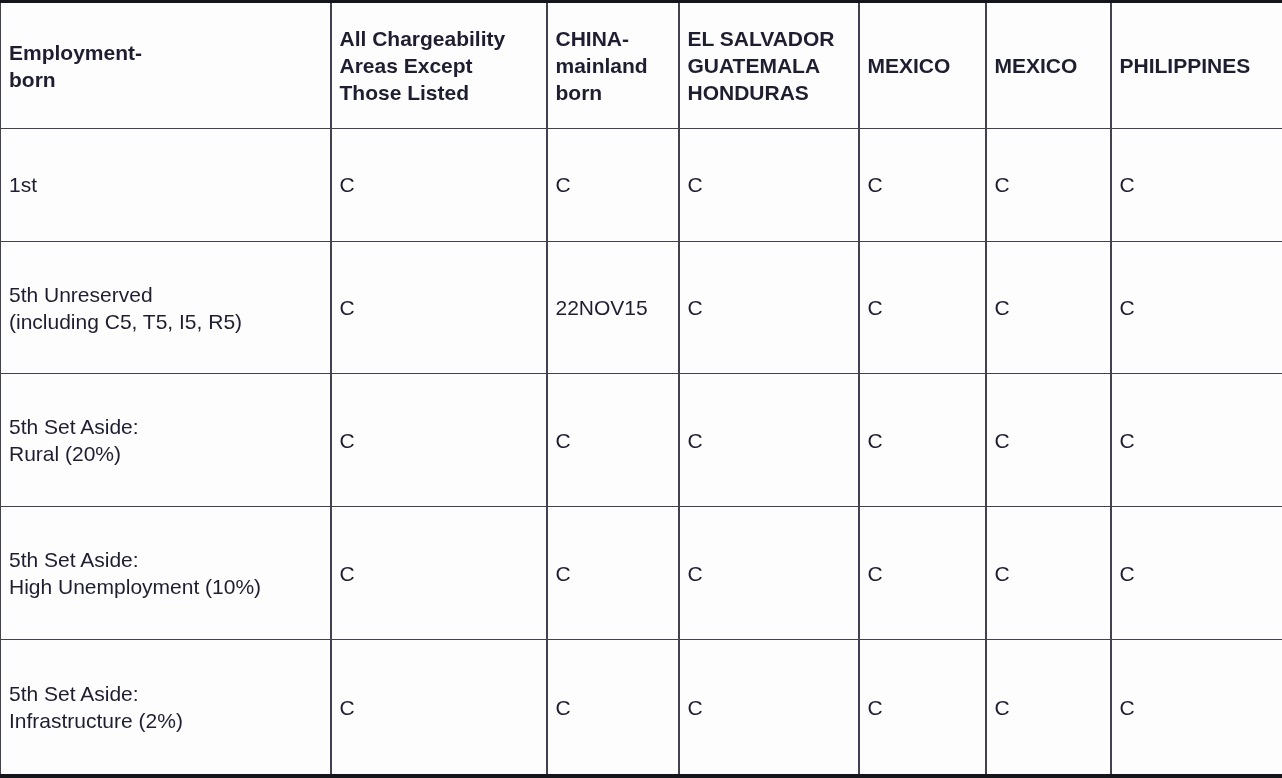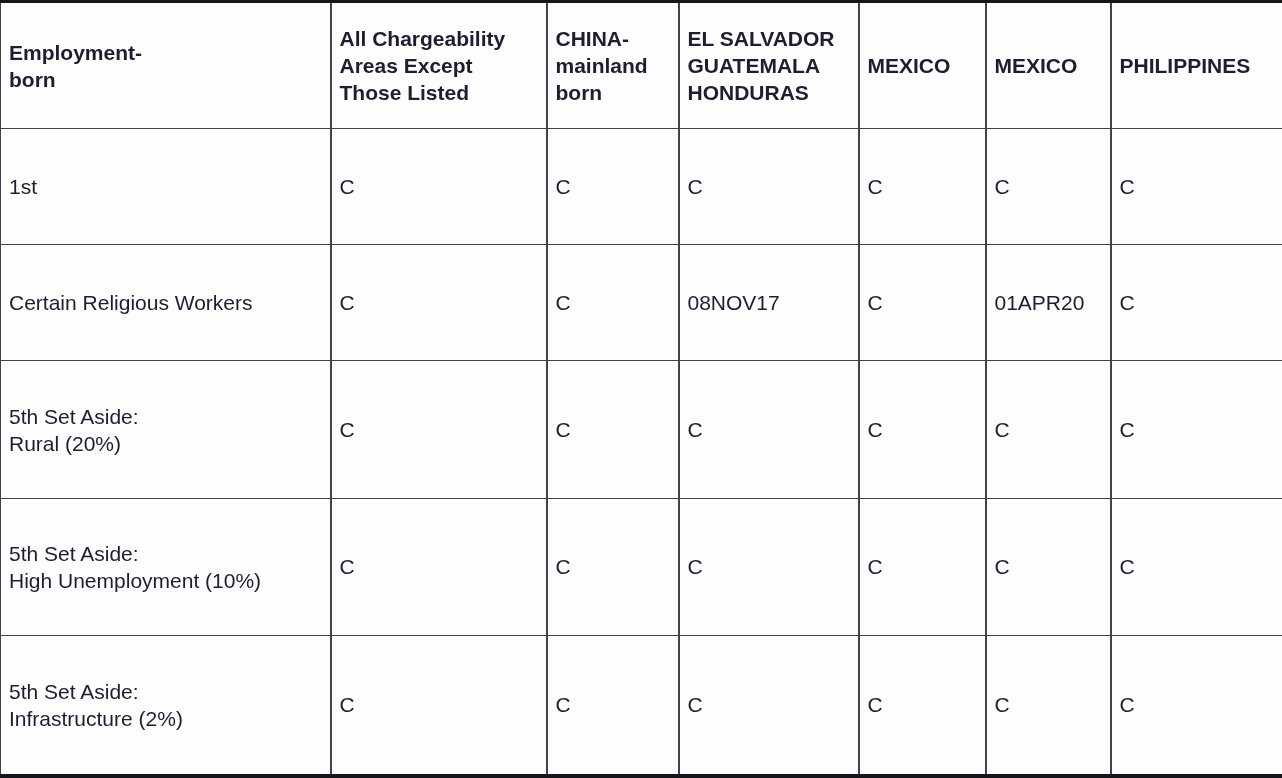--- a/index.html
+++ b/index.html
@@ -98,15 +98,6 @@
       <td>C</td>
     </tr>
     <tr>
-      <th>Certain Religious Workers</th>
-      <td>C</td>
-      <td>C</td>
-      <td>08NOV17</td>
-      <td>C</td>
-      <td>01APR20</td>
-      <td>C</td>
-    </tr>
-    <tr>
       <th>5th Set Aside:
 Rural (20%)</th>
       <td>C</td>

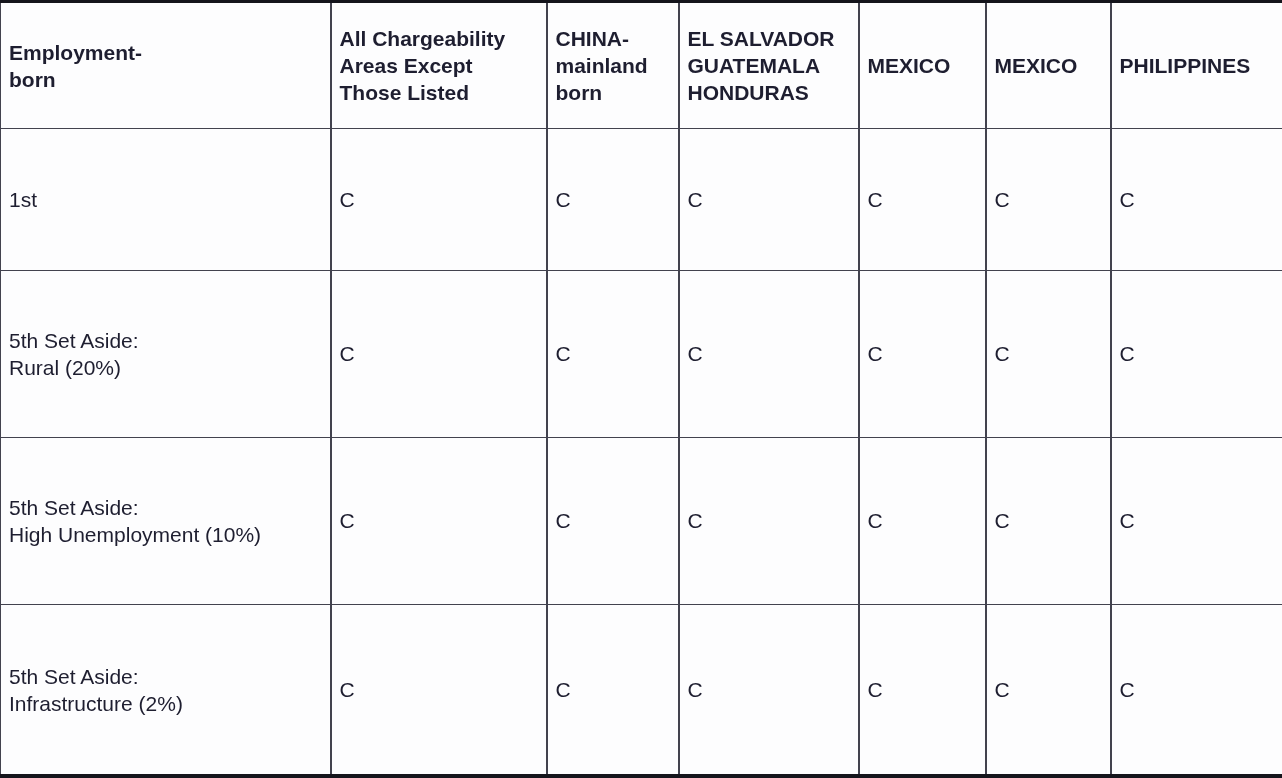--- a/index.html
+++ b/index.html
@@ -98,6 +98,16 @@
       <td>C</td>
     </tr>
     <tr>
+      <th>5th Unreserved
+(including C5, T5, I5, R5)</th>
+      <td>C</td>
+      <td>22NOV15</td>
+      <td>C</td>
+      <td>C</td>
+      <td>C</td>
+      <td>C</td>
+    </tr>
+    <tr>
       <th>5th Set Aside:
 Rural (20%)</th>
       <td>C</td>

